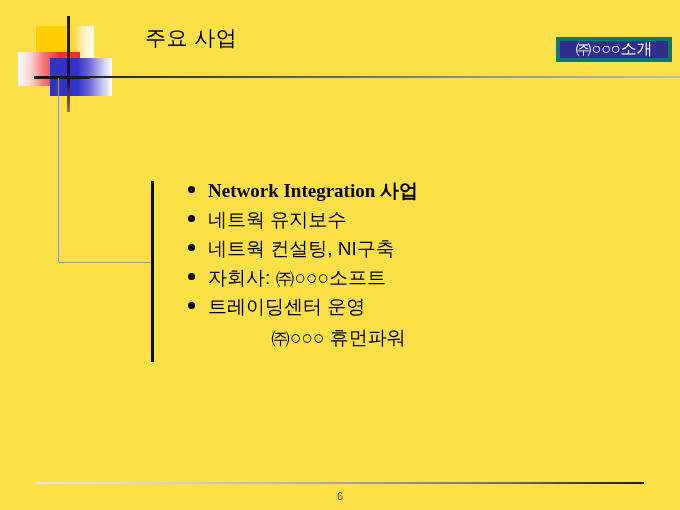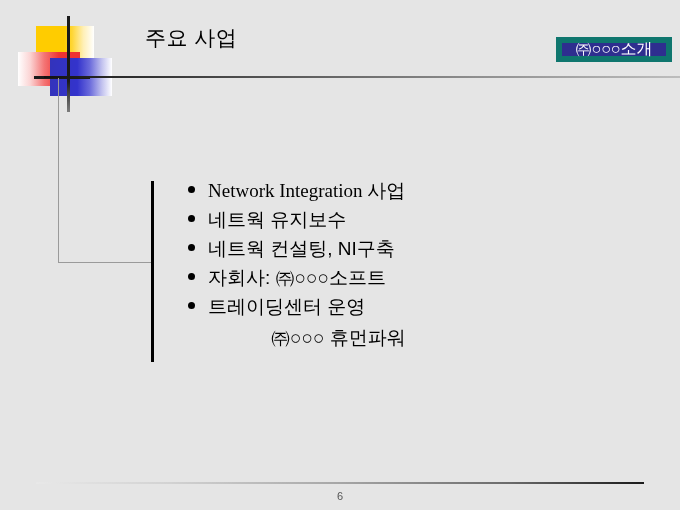--- a/index.html
+++ b/index.html
@@ -14,7 +14,7 @@
     position: relative;
     width: 680px;
     height: 510px;
-    background: #e5e5e5;
+    background: #fde047;
     overflow: hidden;
   }
 

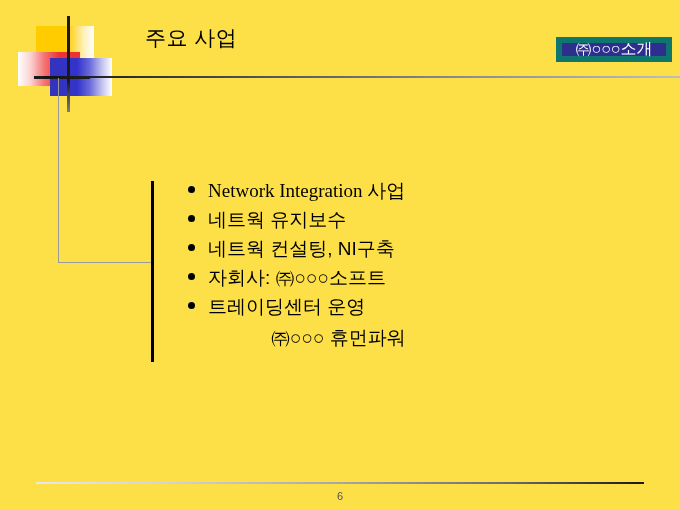--- a/index.html
+++ b/index.html
@@ -73,7 +73,7 @@
     left: 556px; top: 37px;
     width: 116px; height: 25px;
     background: #2E2E8F;
-    border: 6px solid #0f766e;
+    border: 4px solid #0f766e;
     box-sizing: border-box;
     display: flex;
     align-items: center;

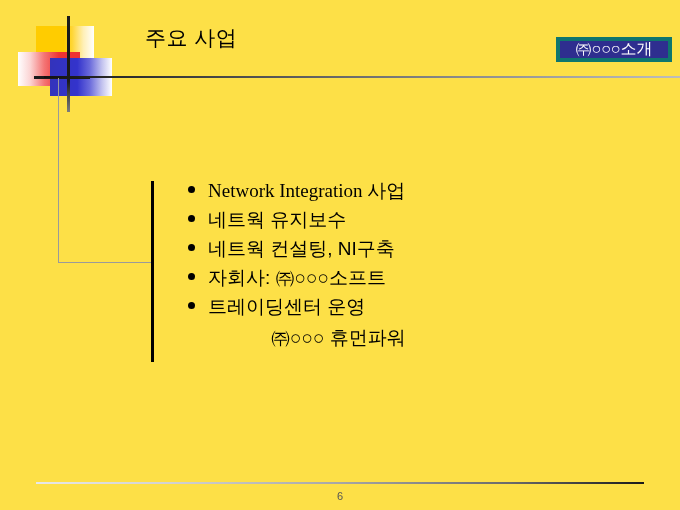--- a/index.html
+++ b/index.html
@@ -131,7 +131,7 @@
   }
   .btext.serif-bold {
     font-family: "Liberation Serif", "DejaVu Serif", serif;
-    font-weight: normal;
+    font-weight: bold;
     font-size: 19px;
   }
   .sub-line {

